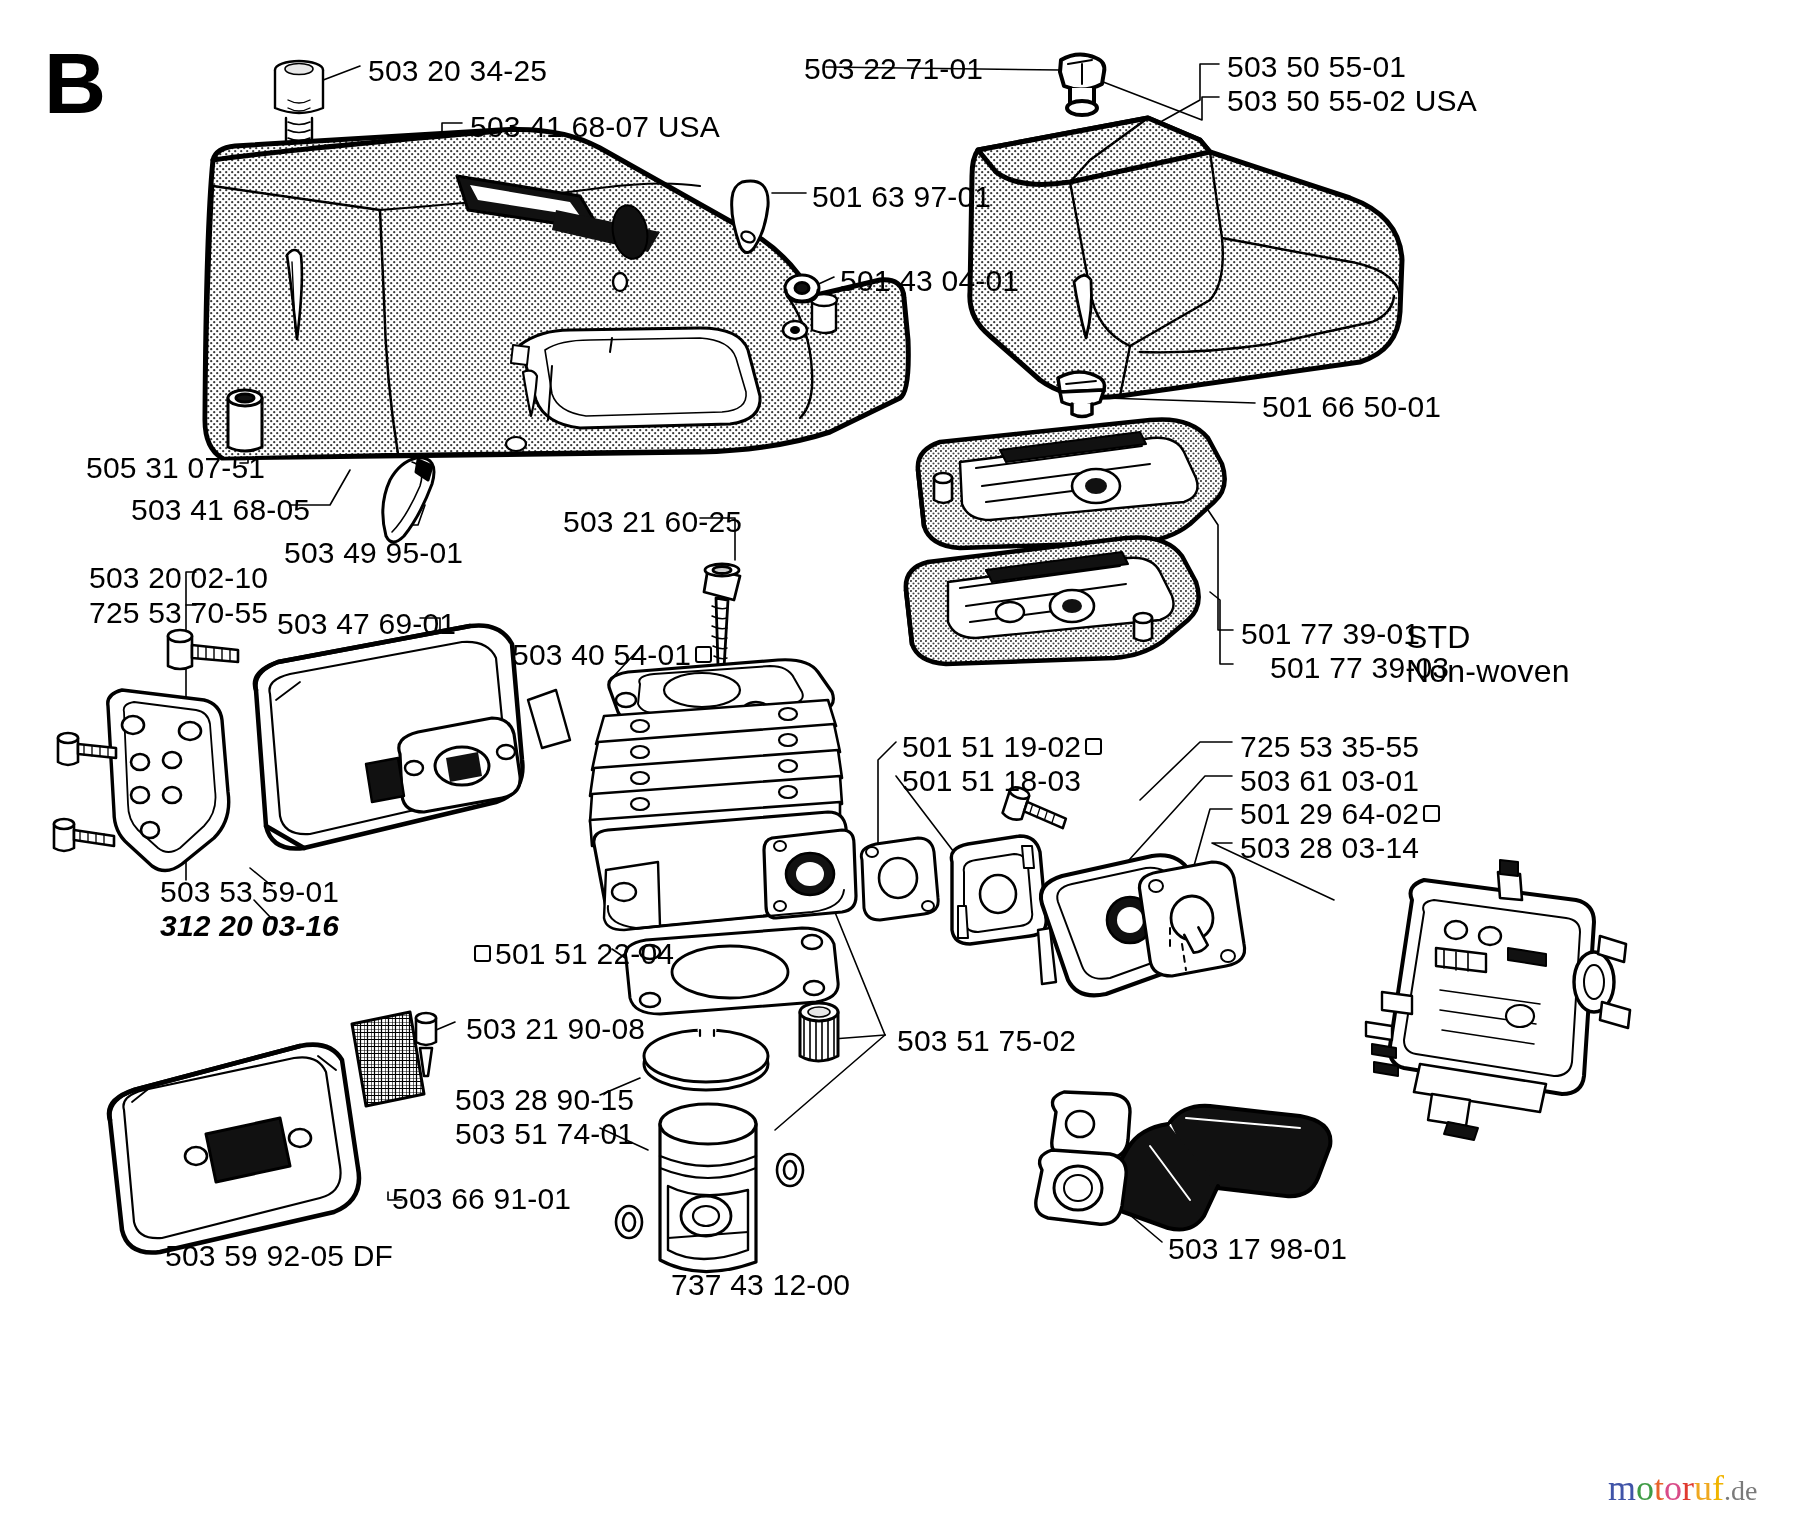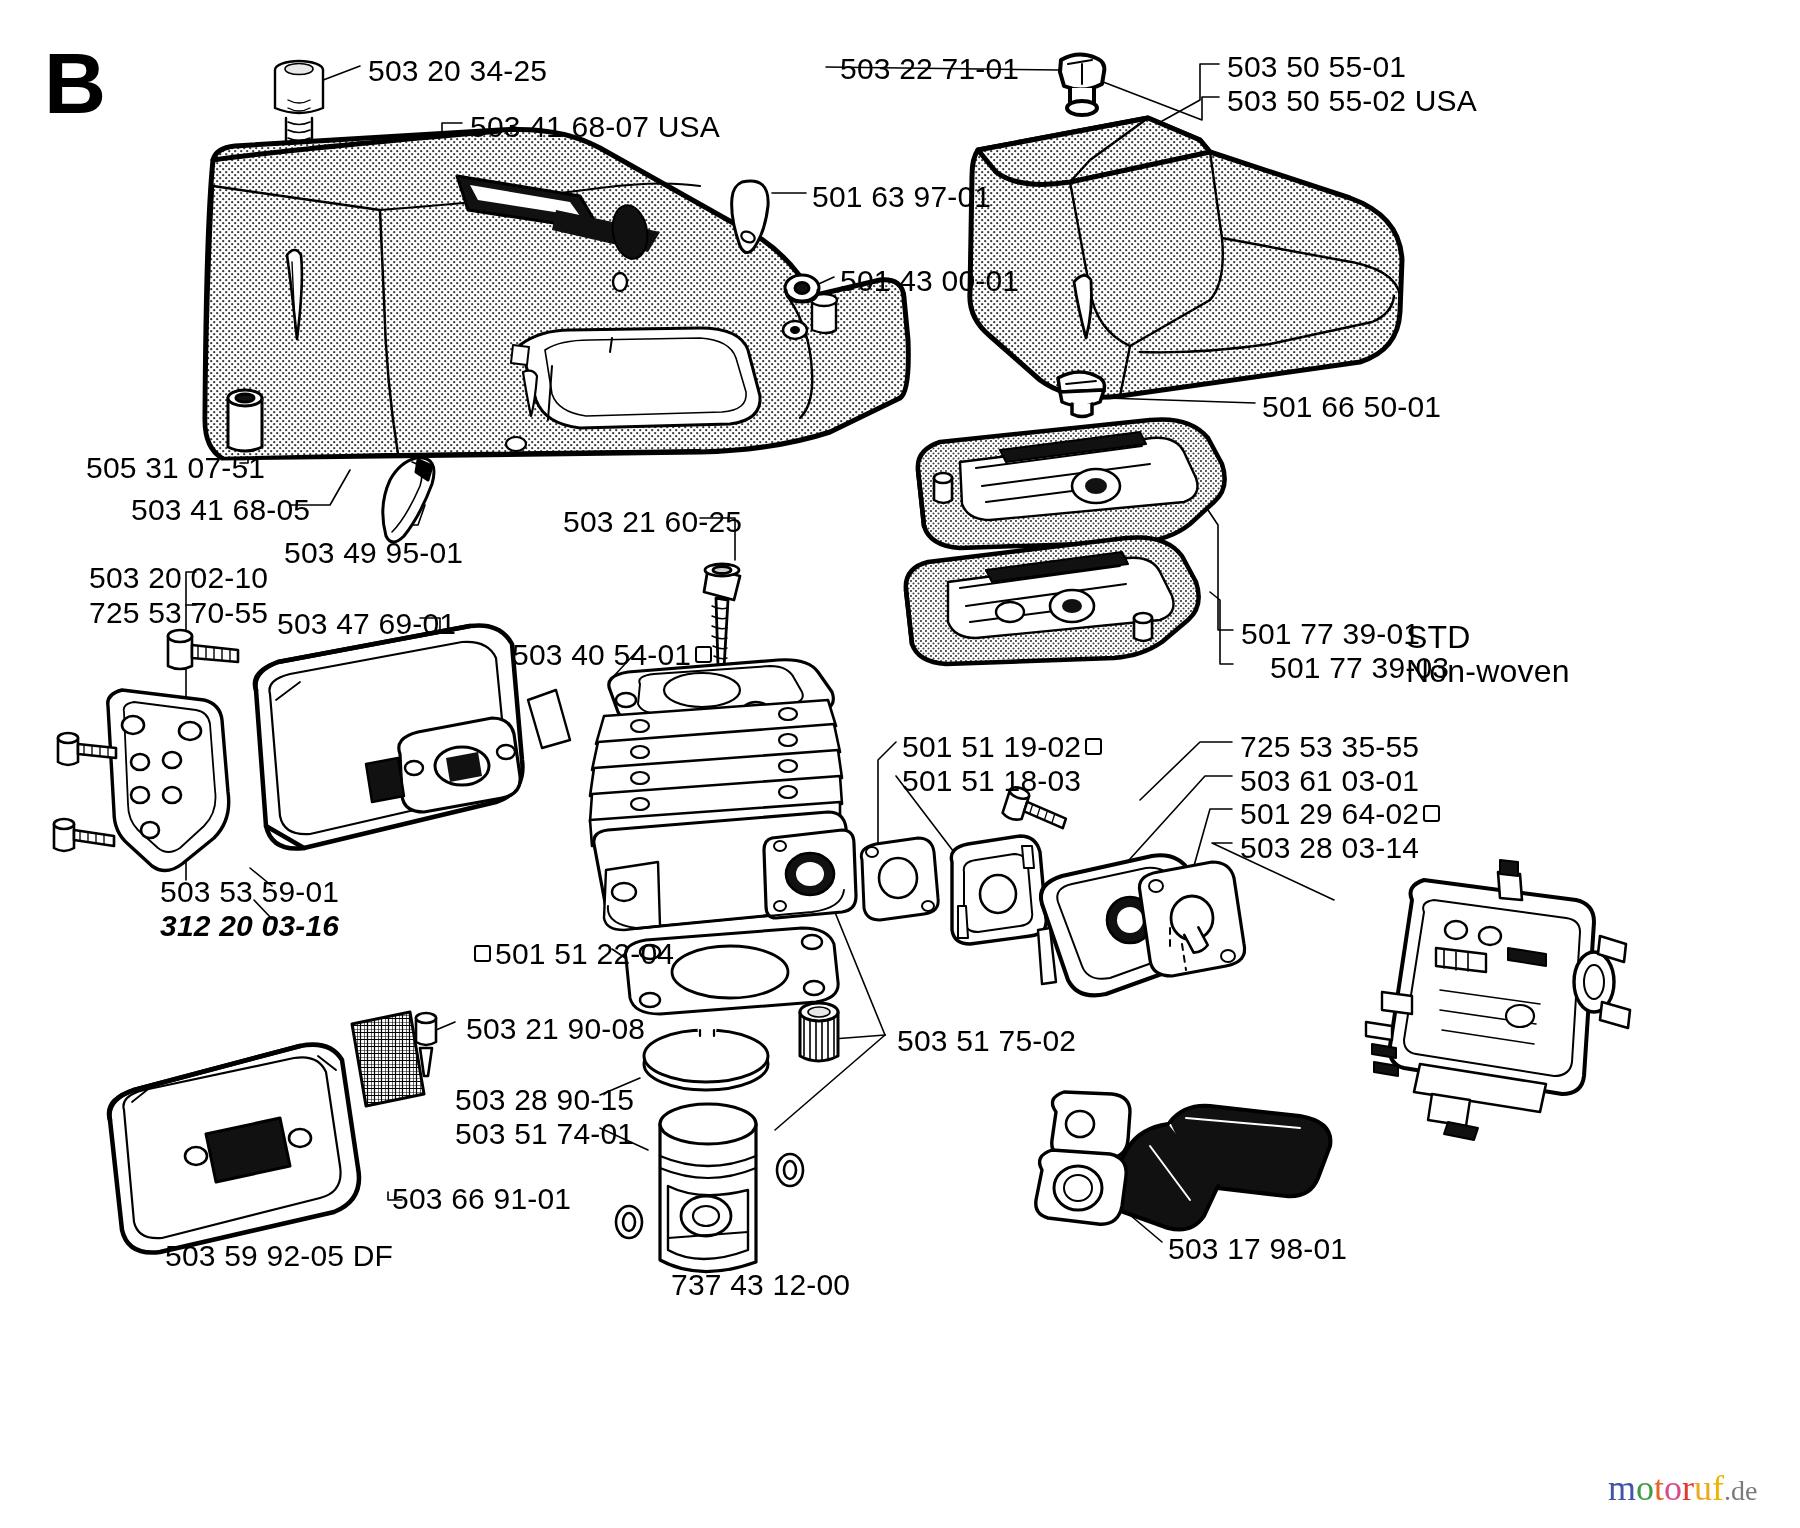--- a/index.html
+++ b/index.html
@@ -557,7 +557,7 @@
       <div class="lbl" style="left: 470px; top: 110px;"><span>503 41 68-07 USA</span></div>
       <div class="lbl" style="left: 812px; top: 180px;"><span>501 63 97-01</span></div>
       <div class="lbl" style="left: 840px; top: 264px;"><span>501 43 00-01</span></div>
-      <div class="lbl" style="left: 840px; top: 52px;"><span>503 22 71-01</span></div>
+      <div class="lbl" style="left: 804px; top: 52px;"><span>503 22 71-01</span></div>
       <div class="lbl" style="left: 1227px; top: 50px;"><span>503 50 55-01</span></div>
       <div class="lbl" style="left: 1227px; top: 84px;"><span>503 50 55-02 USA</span></div>
       <div class="lbl" style="left: 1262px; top: 390px;"><span>501 66 50-01</span></div>

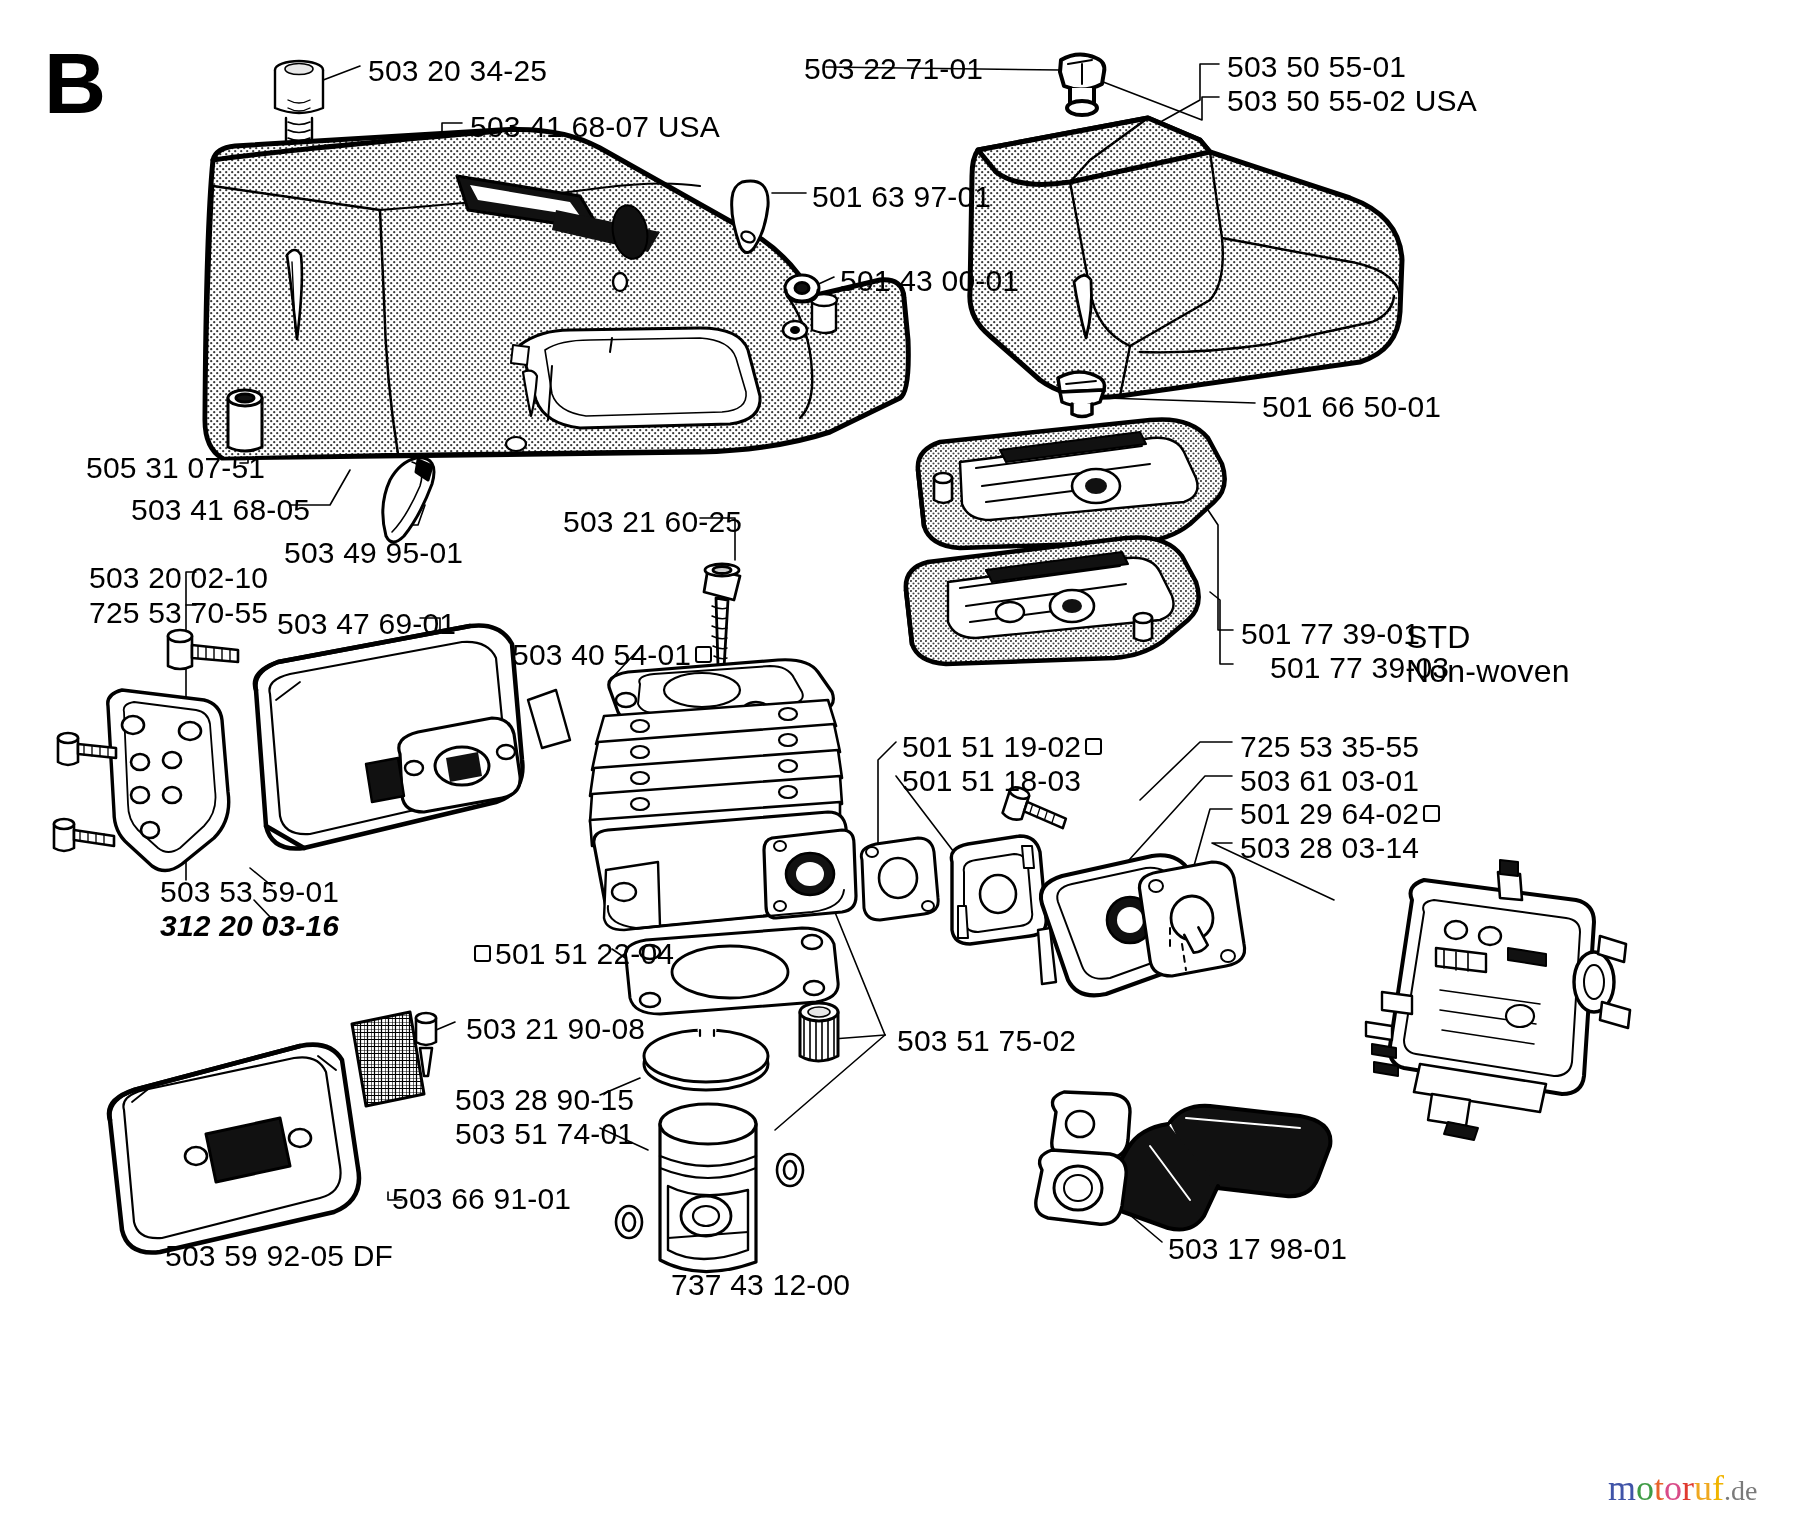--- a/index.html
+++ b/index.html
@@ -556,7 +556,7 @@
       <div class="lbl" style="left: 368px; top: 54px;"><span>503 20 34-25</span></div>
       <div class="lbl" style="left: 470px; top: 110px;"><span>503 41 68-07 USA</span></div>
       <div class="lbl" style="left: 812px; top: 180px;"><span>501 63 97-01</span></div>
-      <div class="lbl" style="left: 840px; top: 264px;"><span>501 43 00-01</span></div>
+      <div class="lbl" style="left: 840px; top: 264px;"><span>501 43 04-01</span></div>
       <div class="lbl" style="left: 804px; top: 52px;"><span>503 22 71-01</span></div>
       <div class="lbl" style="left: 1227px; top: 50px;"><span>503 50 55-01</span></div>
       <div class="lbl" style="left: 1227px; top: 84px;"><span>503 50 55-02 USA</span></div>

